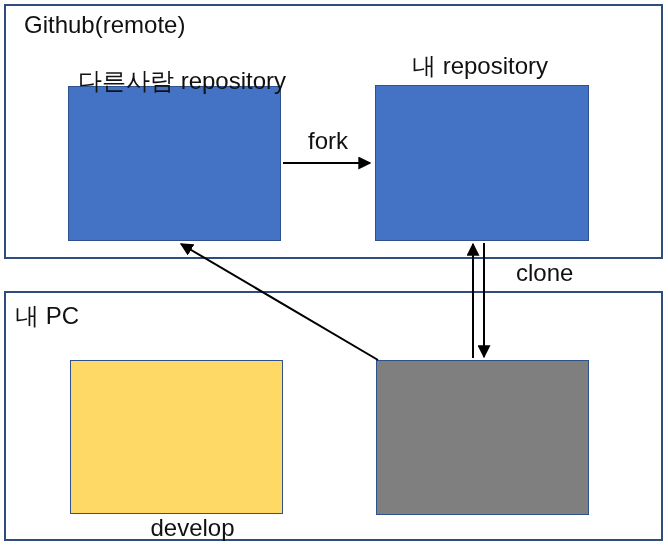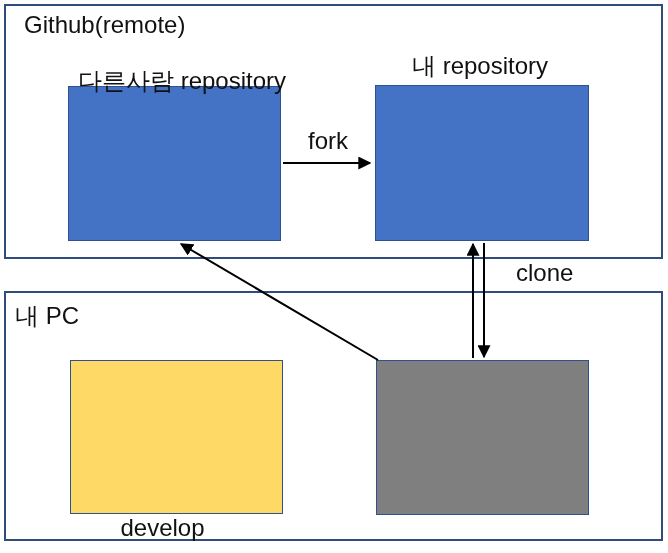--- a/index.html
+++ b/index.html
@@ -49,7 +49,7 @@
   .lbl-remote      { left: 255px; top: 261px; }
   .lbl-clone       { left: 516px; top: 261px; text-align: right; }
   .lbl-pc          { left: 15px;  top: 296px; margin-top: 8px; }
-  .lbl-develop     { left: 56px;  top: 516px; width: 213px; text-align: center; }
+  .lbl-develop     { left: 86px;  top: 516px; width: 213px; text-align: center; }
 
   .arrow-layer {
     position: absolute;

